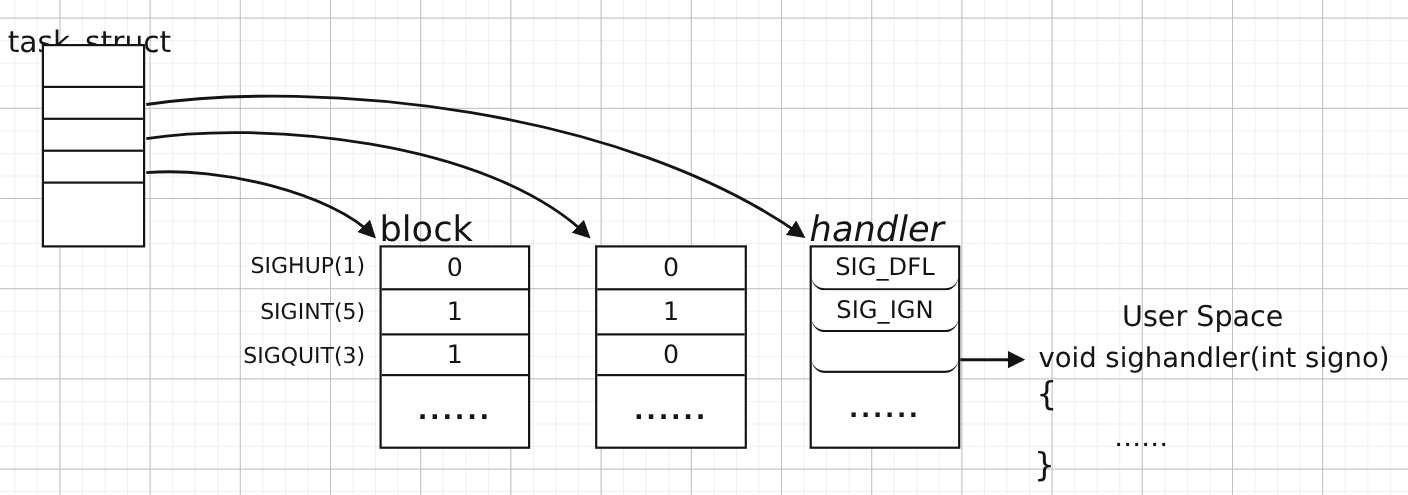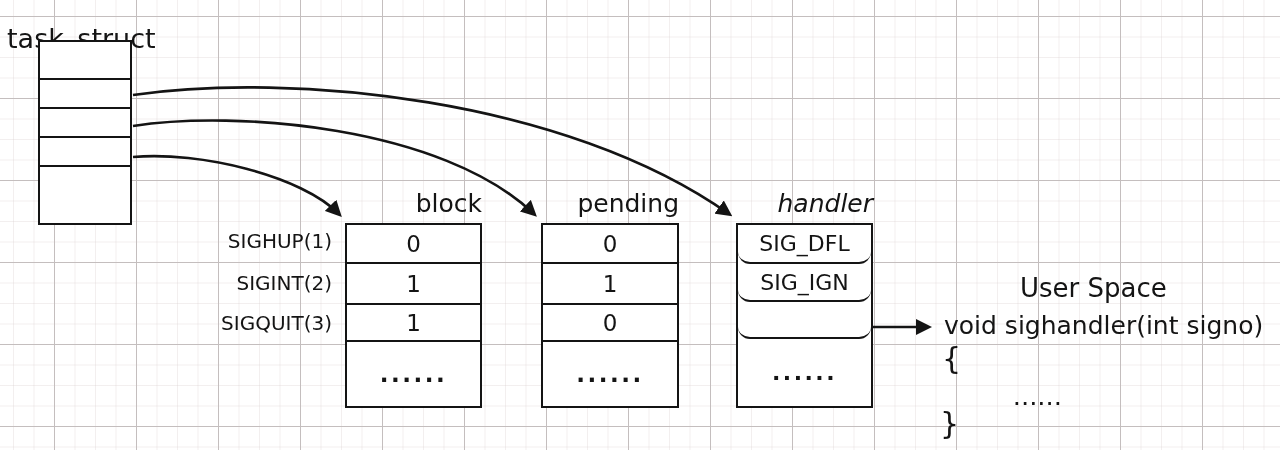--- a/index.html
+++ b/index.html
@@ -28,7 +28,7 @@
   }
   .vtable .cell:last-child{border-bottom:none;flex:1;}
   .dots{font-size:15px;font-weight:bold;letter-spacing:2.5px;}
-  .hdr{position:absolute;font-size:25px;text-align:right;white-space:nowrap;}
+  .hdr{position:absolute;font-size:32px;text-align:left;white-space:nowrap;}
   .rowlabel{position:absolute;width:195px;text-align:right;font-size:20px;white-space:nowrap;}
   svg.overlay{position:absolute;left:0;top:0;pointer-events:none;}
   .handler-cells .cell{font-size:22px;border-radius:12px;}

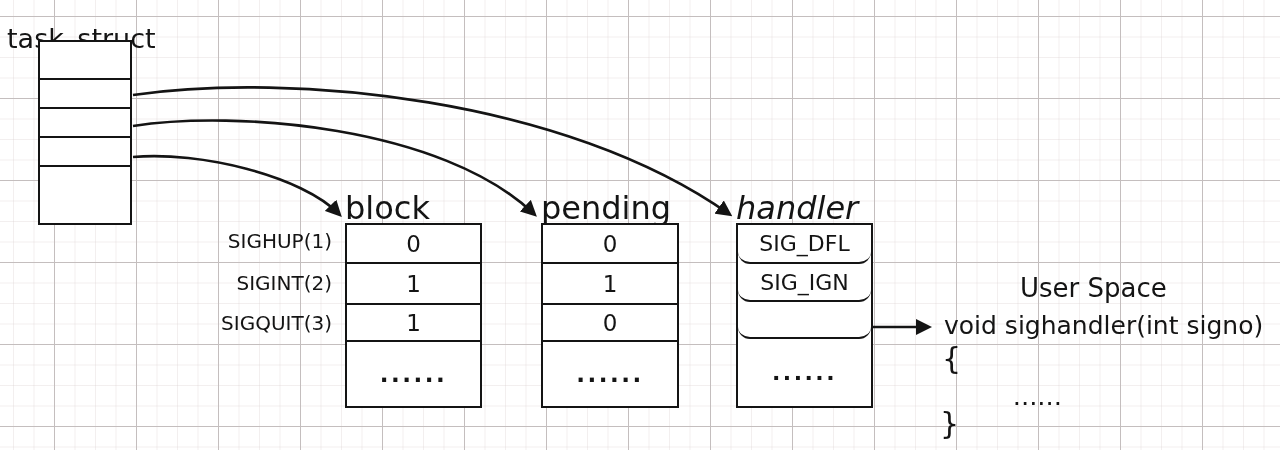--- a/index.html
+++ b/index.html
@@ -62,7 +62,6 @@
   </svg>
 
   <div class="hdr" style="left:345px;top:189px;width:137px;">block</div>
-  <div class="hdr" style="left:541px;top:189px;width:138px;">pending</div>
   <div class="hdr" style="left:736px;top:189px;width:137px;font-style:italic;">handler</div>
 
   <div class="rowlabel" style="left:137px;top:229px;">SIGHUP(1)</div>

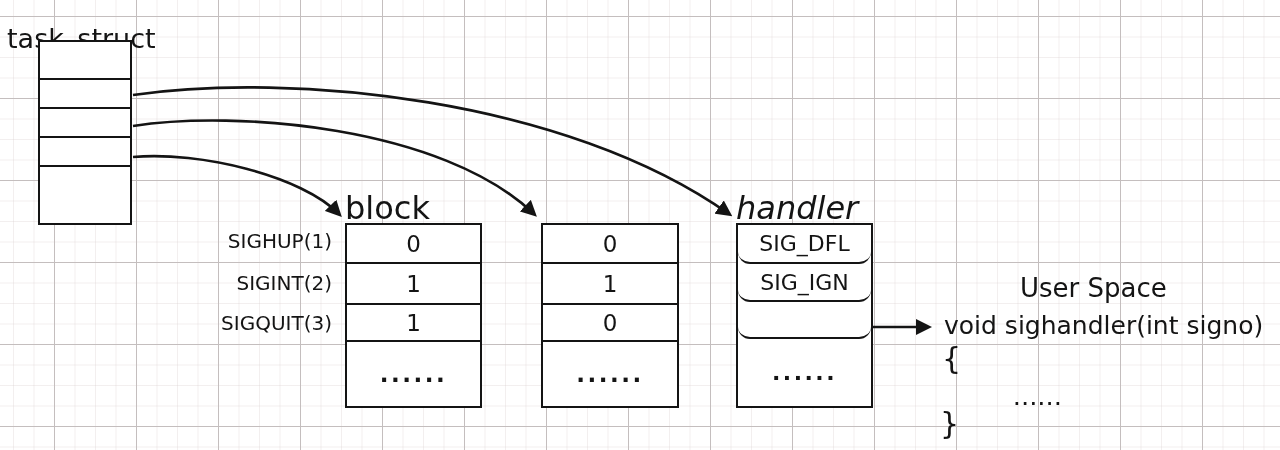--- a/index.html
+++ b/index.html
@@ -65,7 +65,7 @@
   <div class="hdr" style="left:736px;top:189px;width:137px;font-style:italic;">handler</div>
 
   <div class="rowlabel" style="left:137px;top:229px;">SIGHUP(1)</div>
-  <div class="rowlabel" style="left:137px;top:271px;">SIGINT(2)</div>
+  <div class="rowlabel" style="left:137px;top:271px;">SIGINT(5)</div>
   <div class="rowlabel" style="left:137px;top:311px;">SIGQUIT(3)</div>
 
   <div class="vtable" style="left:345px;top:223px;width:137px;height:185px;">

